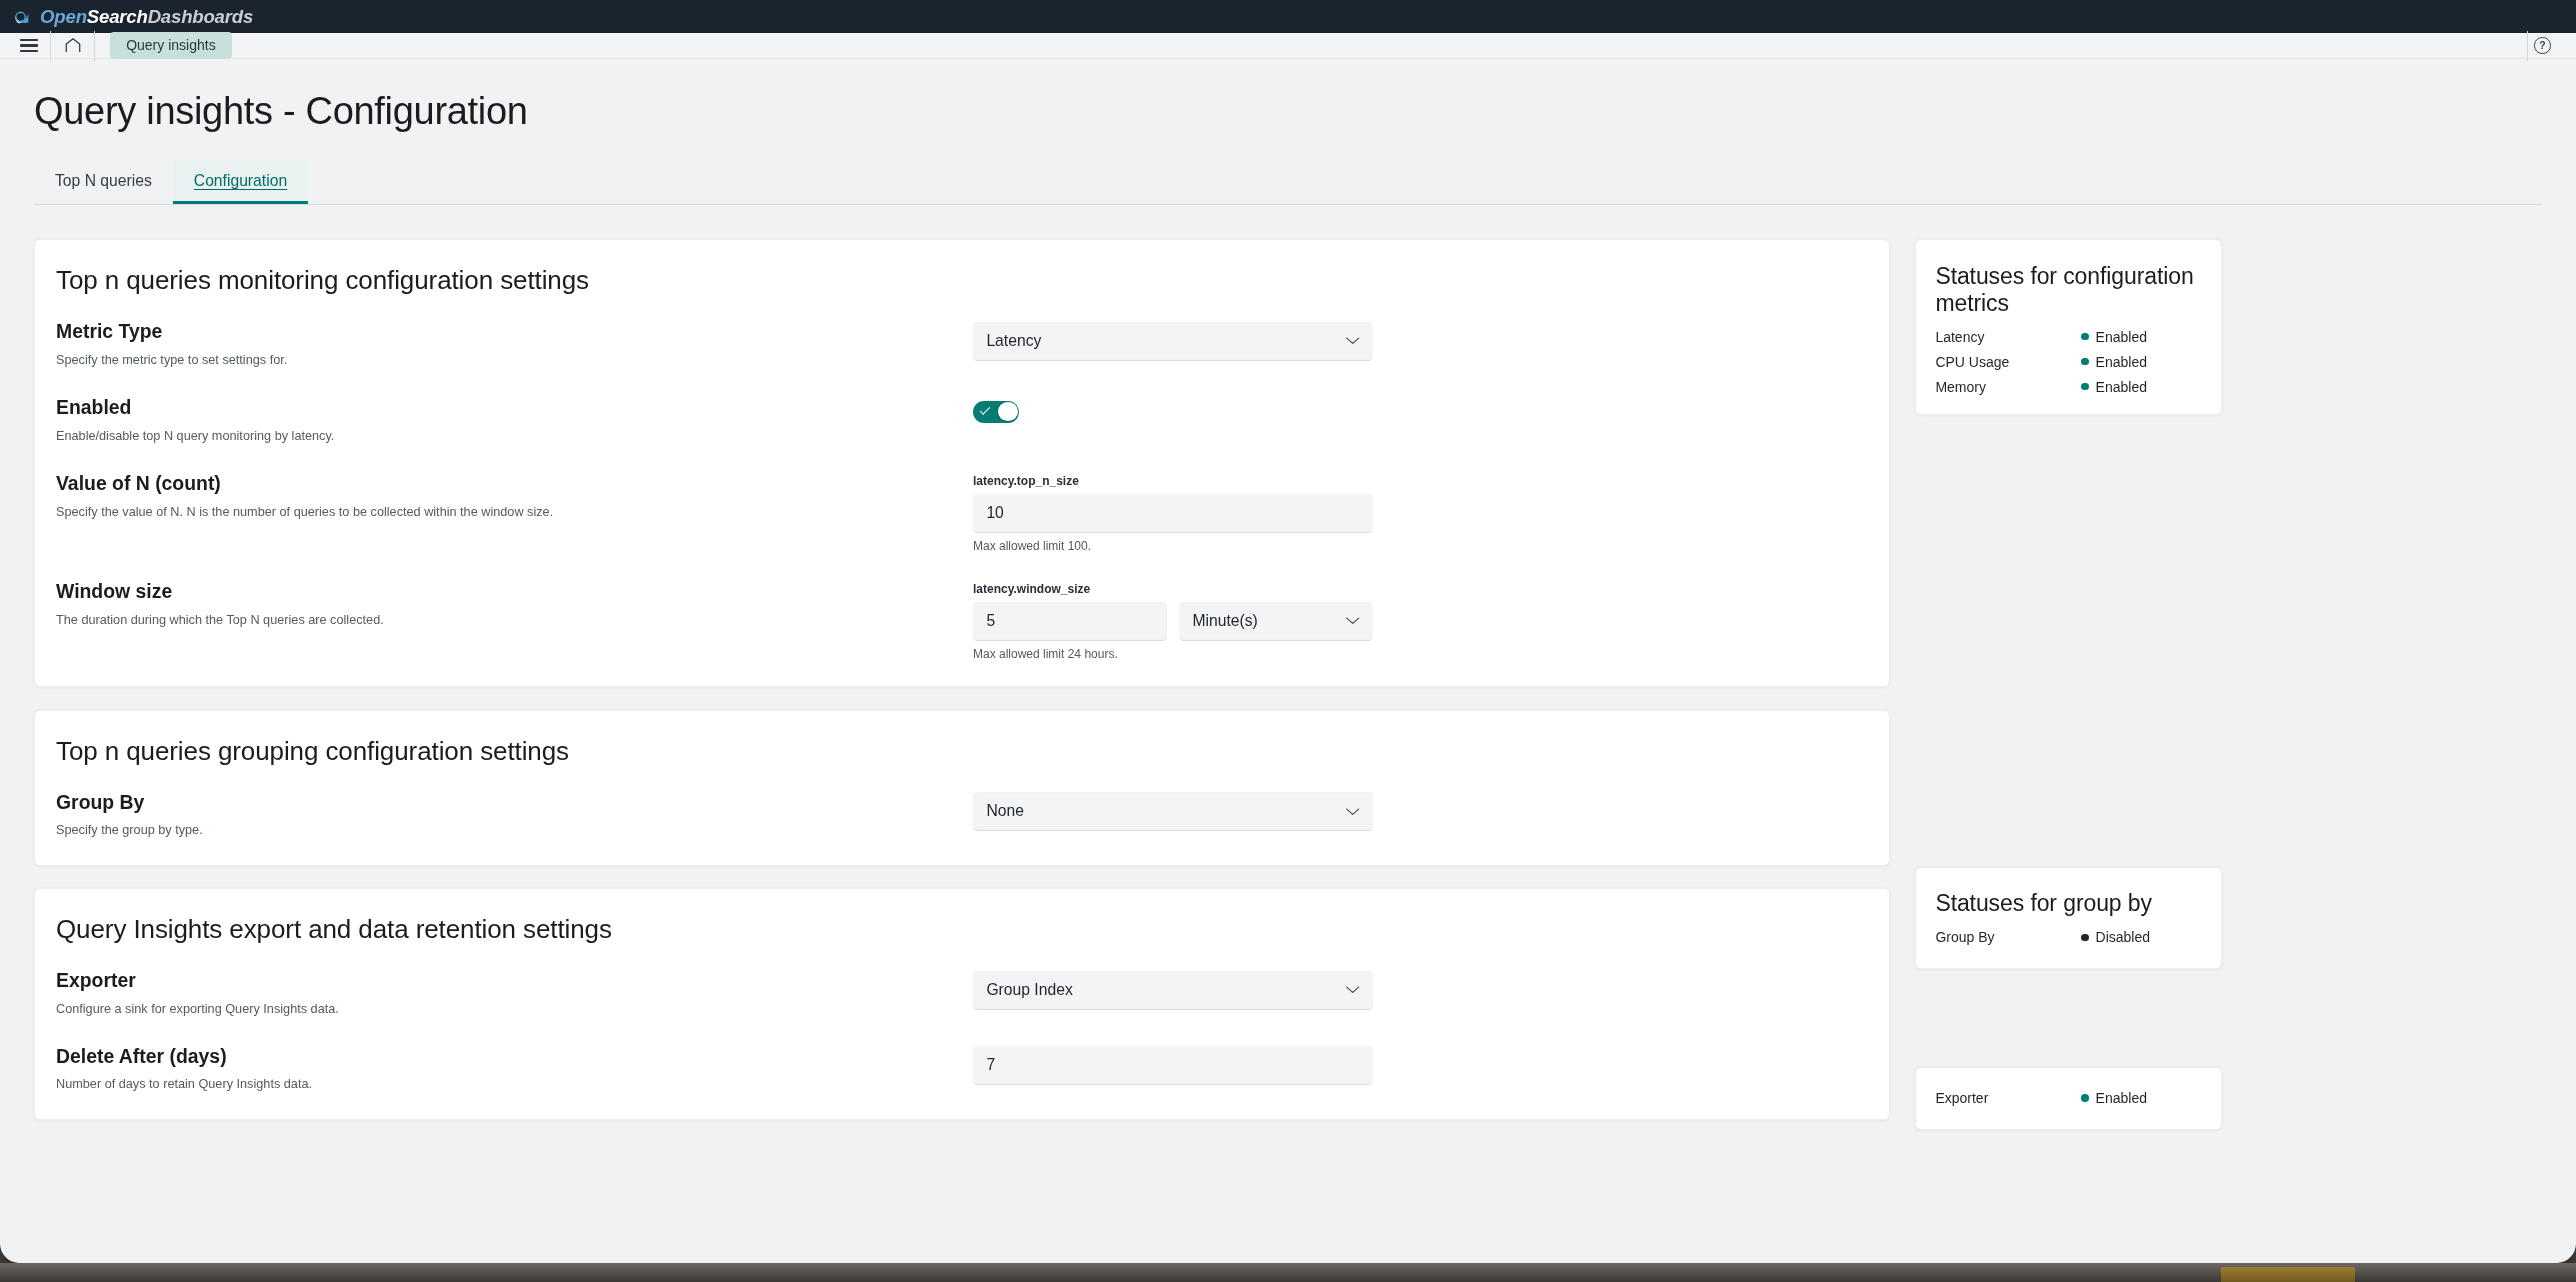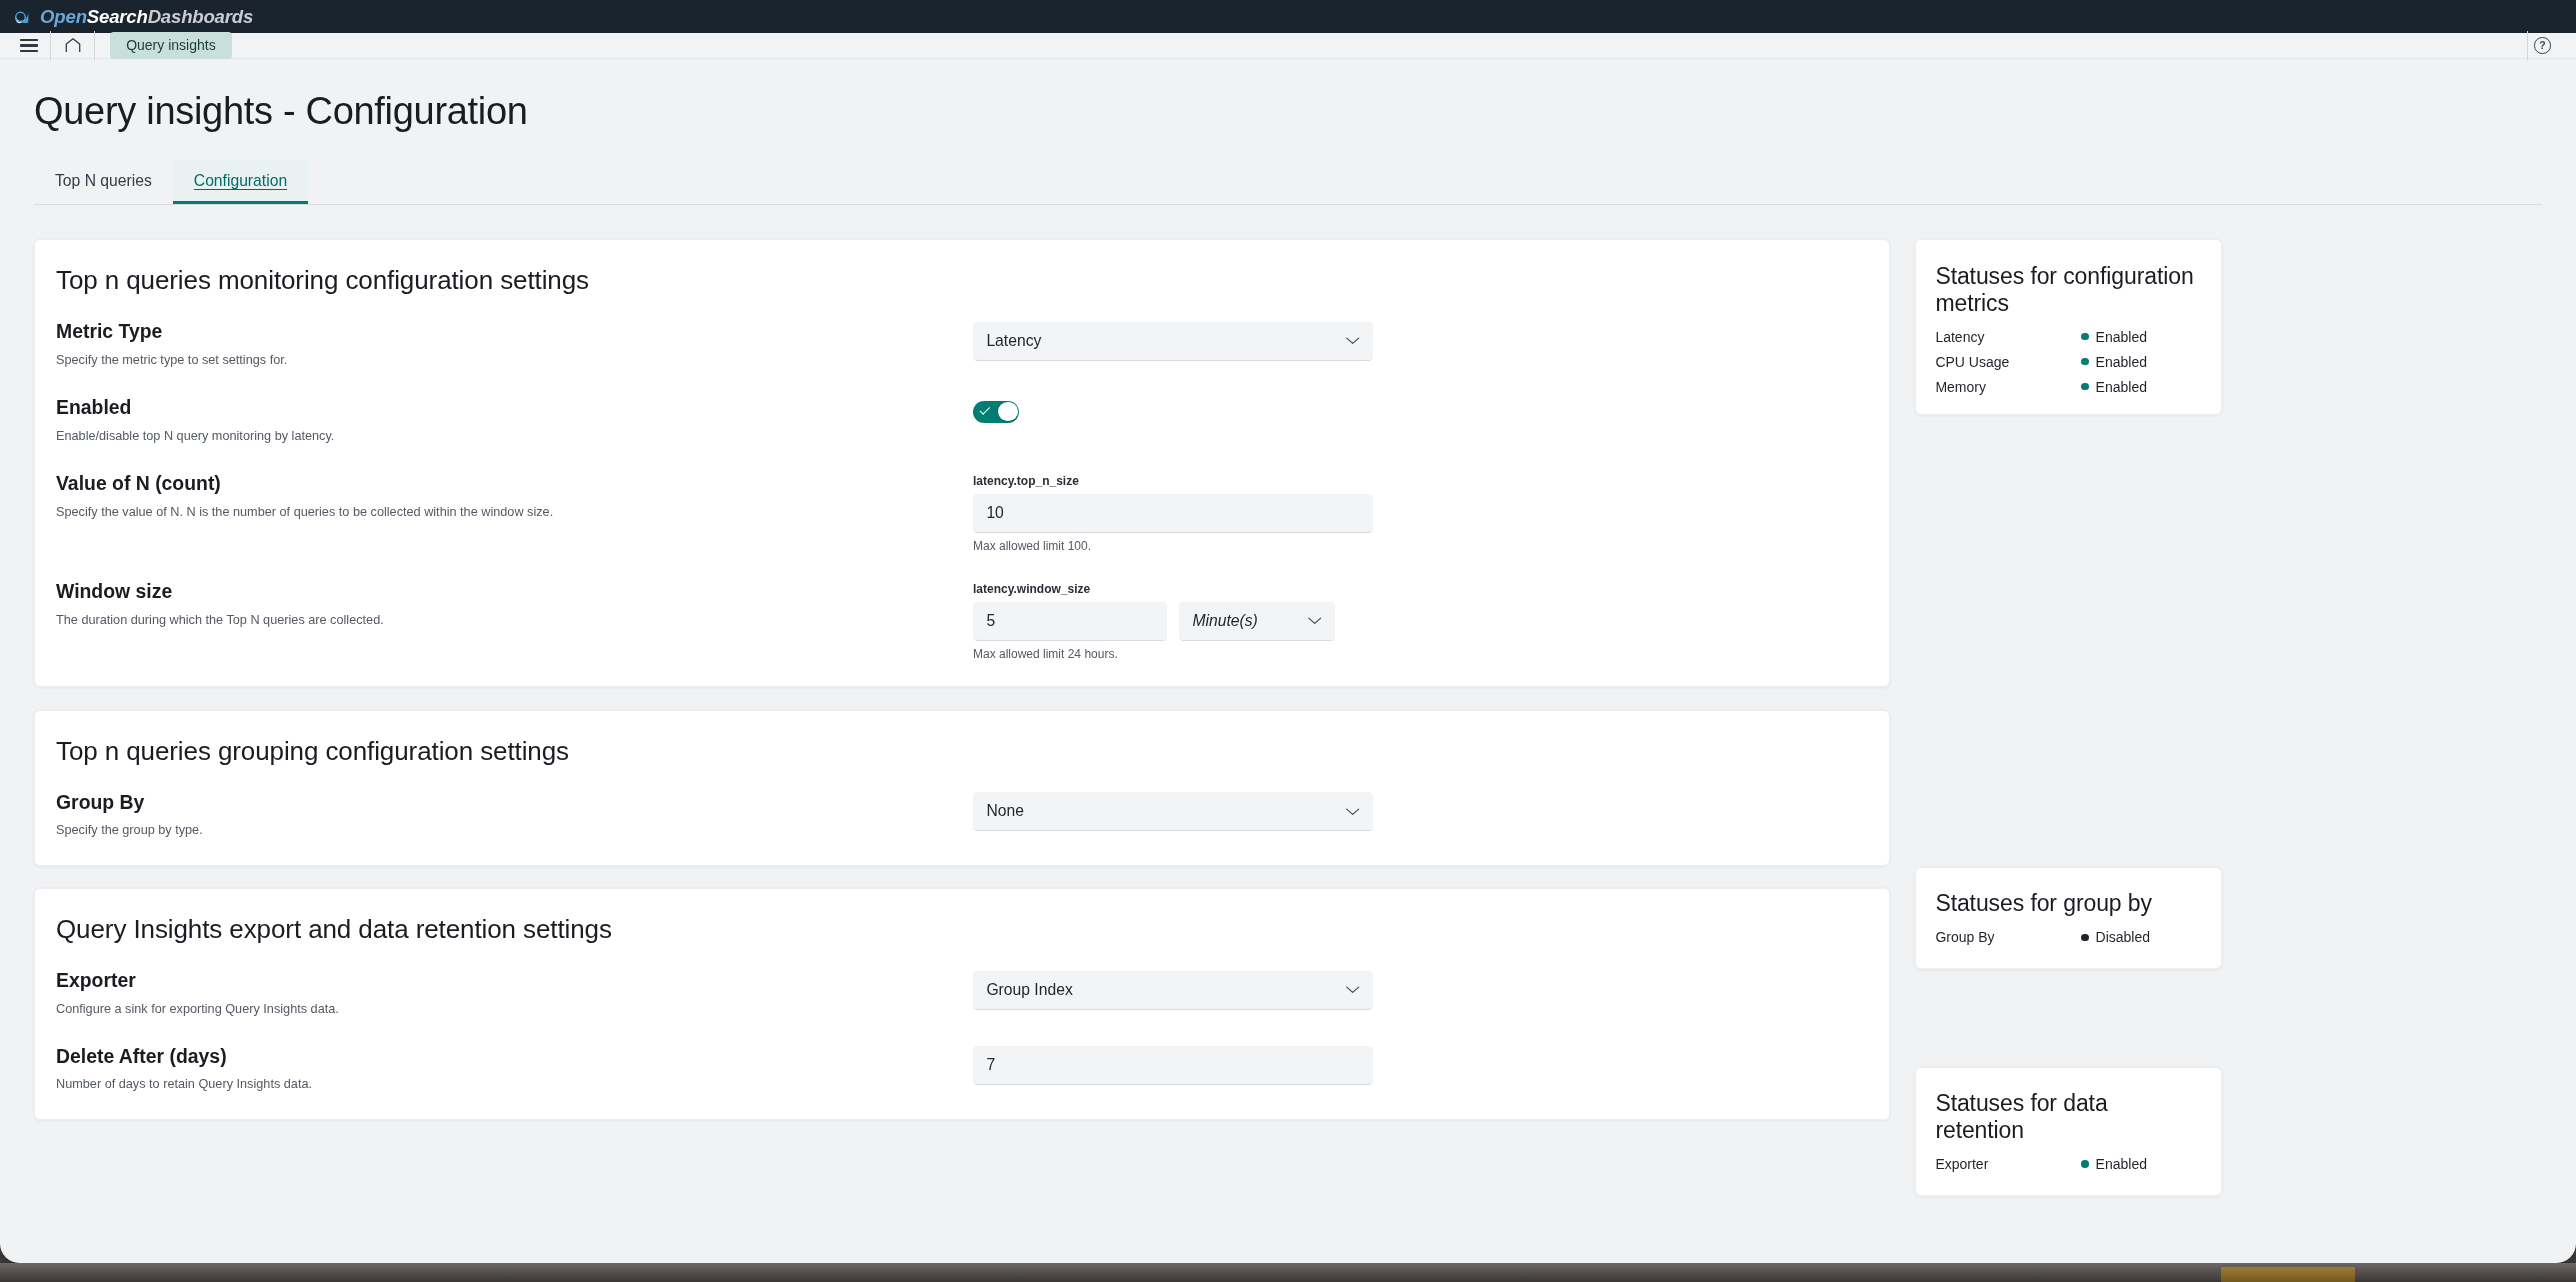--- a/index.html
+++ b/index.html
@@ -224,7 +224,7 @@
   }
   .dual { display: flex; gap: 12px; }
   .dual .input { width: 194px; }
-  .dual .select { width: 156px; font-style: italic; }
+  .dual .select { width: 194px; }
 
   
   .switch {

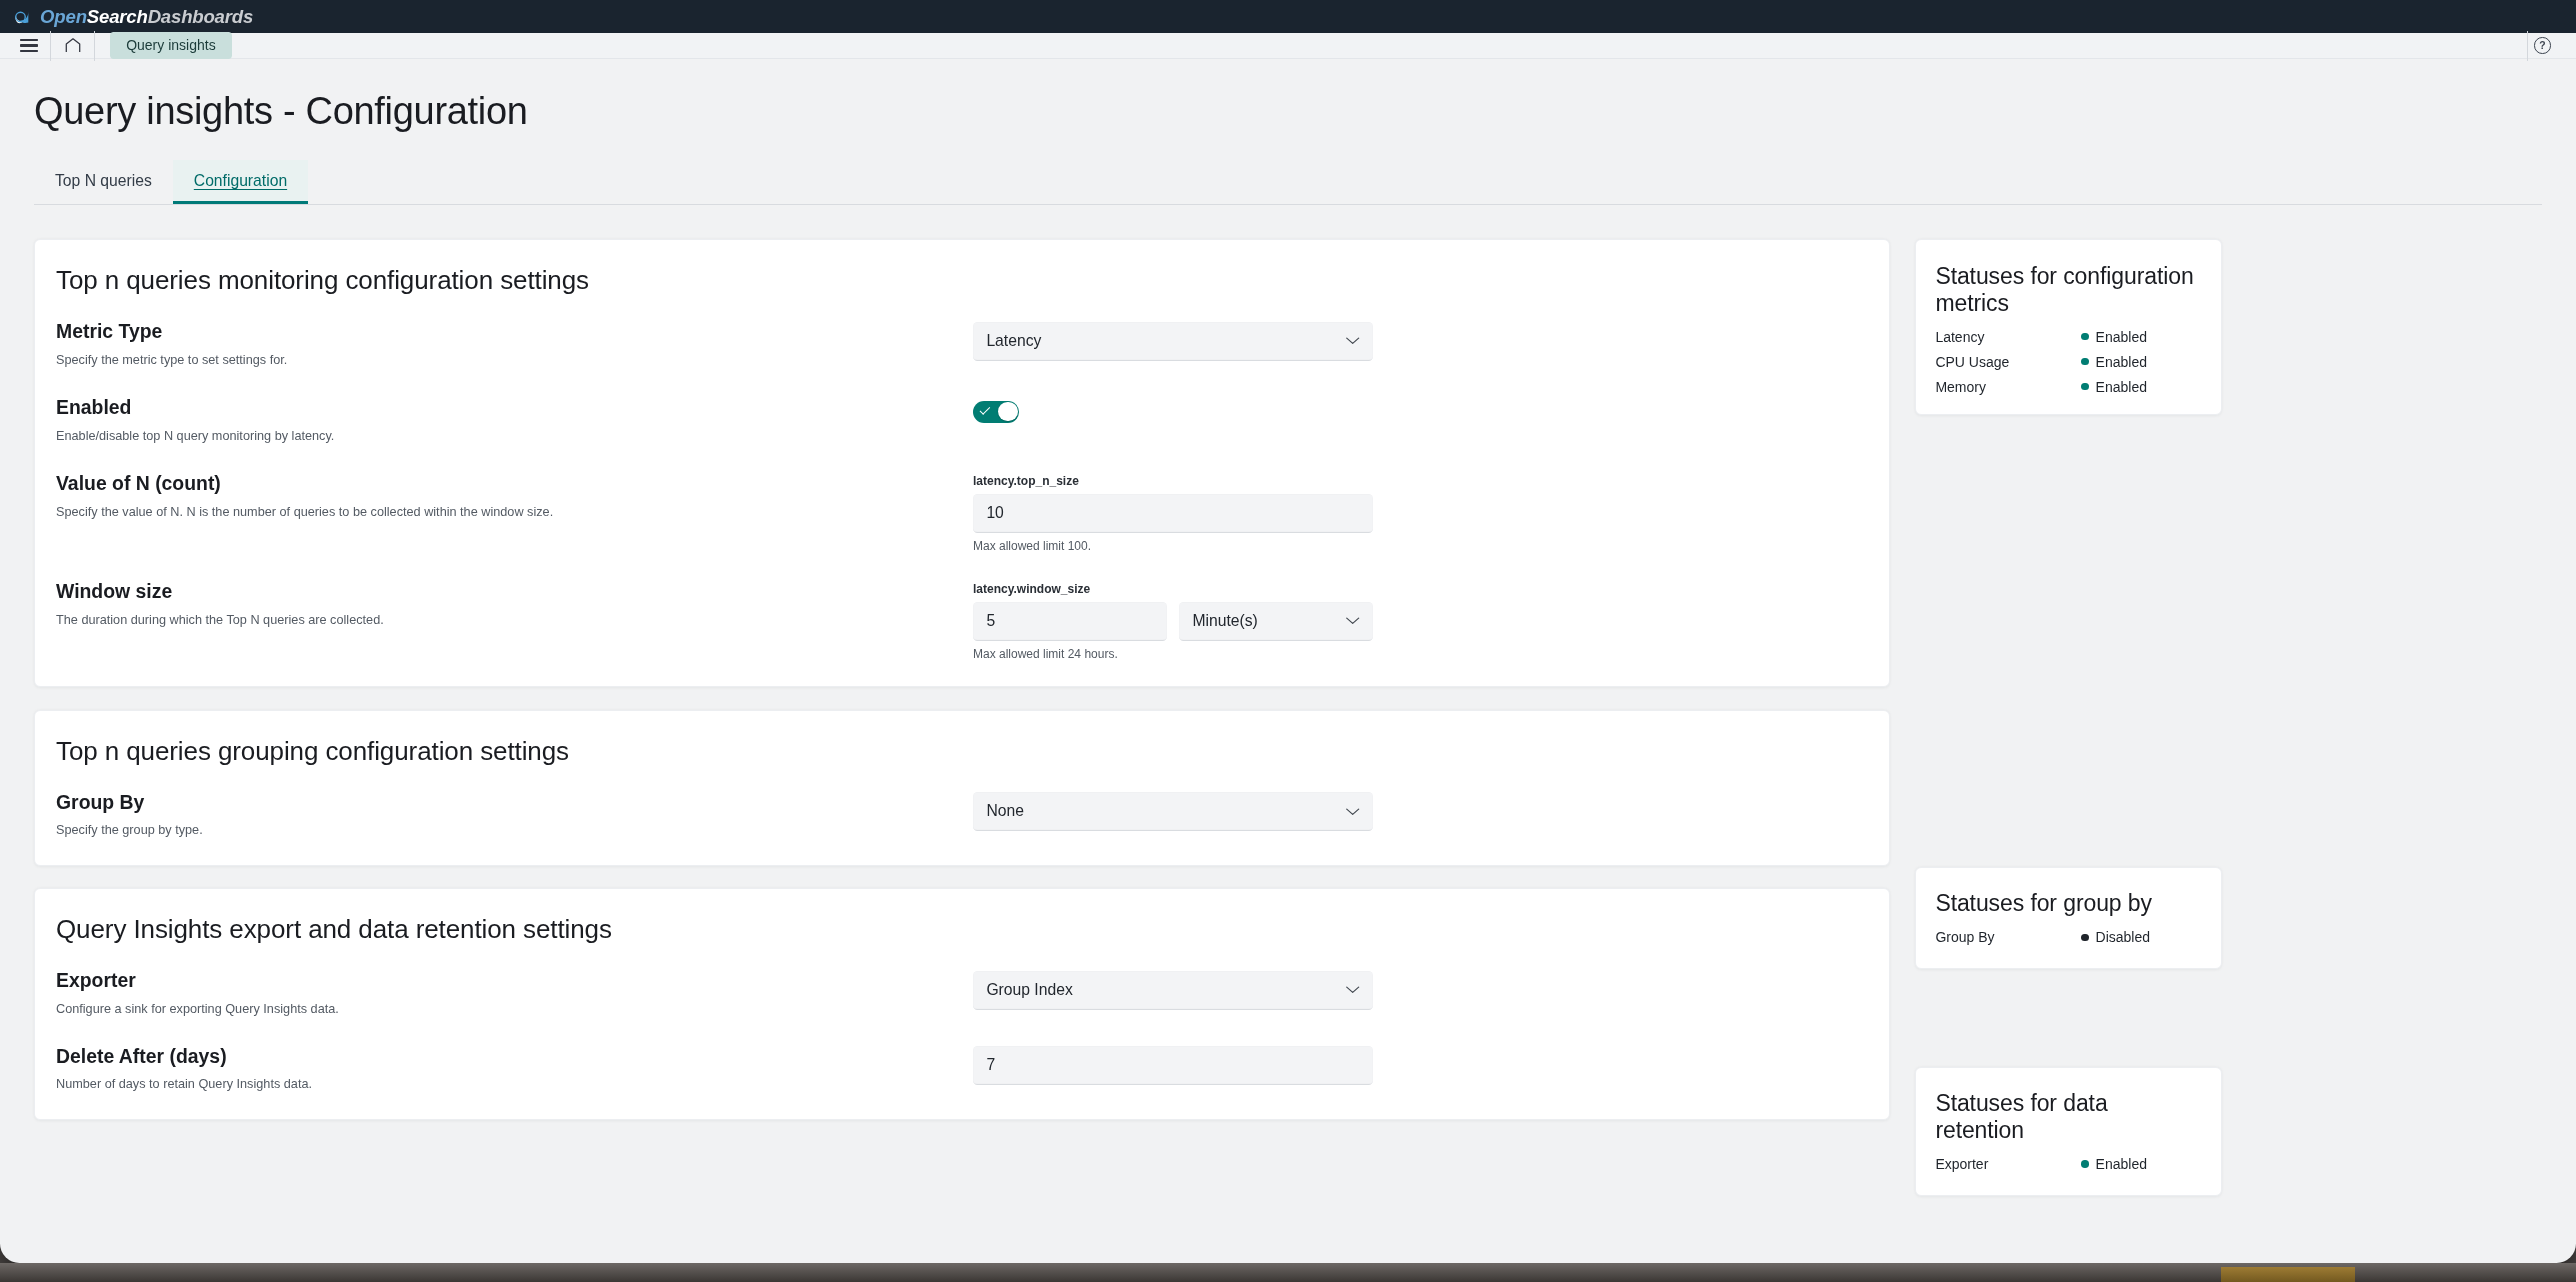--- a/index.html
+++ b/index.html
@@ -498,7 +498,6 @@
 
         <div class="panel" style="margin-top:98px;">
           <div class="panel-pad" style="padding:22.4px 19.4px 22.4px 19.4px;">
-            <div class="status-title">Statuses for data retention</div>
             <div class="status-row">
               <div class="status-name">Exporter</div>
               <div class="status-val">

